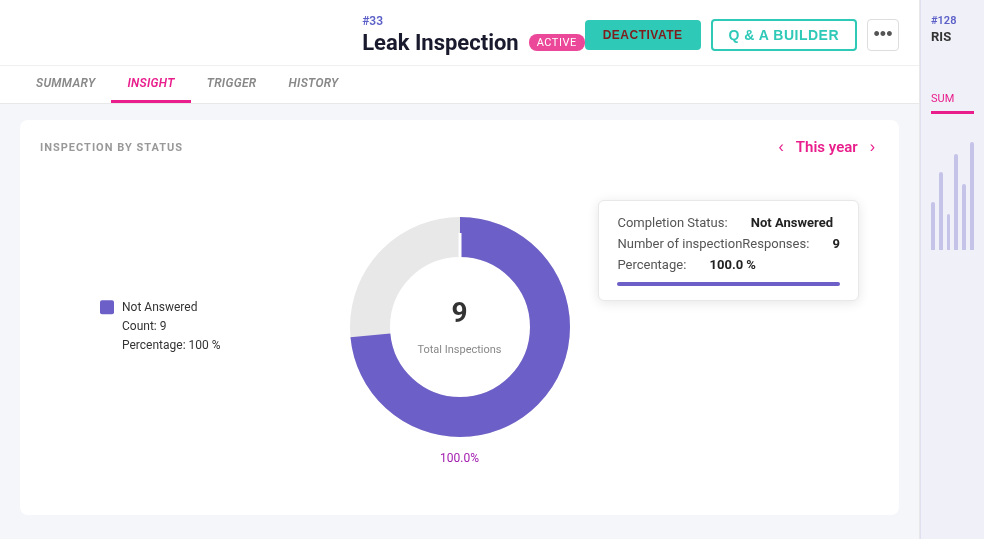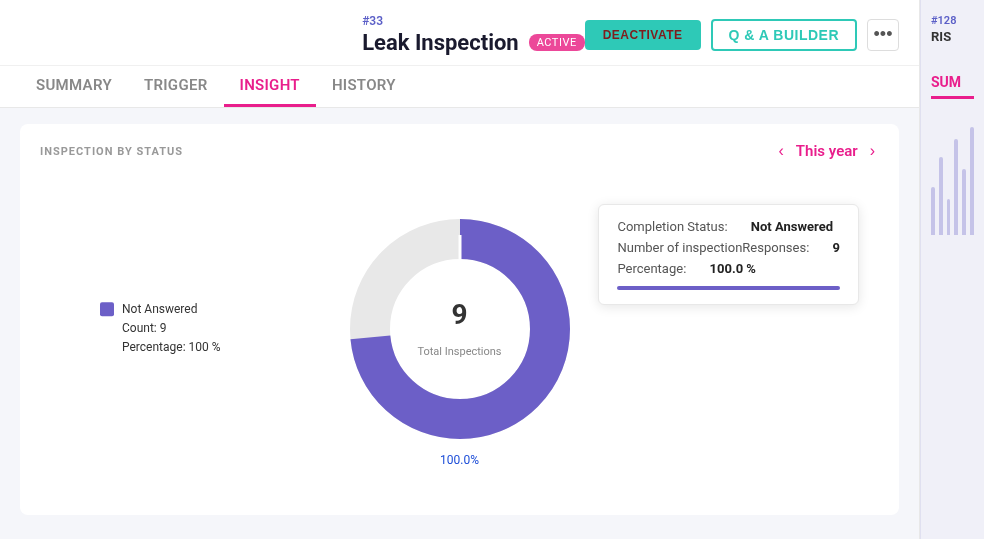--- a/index.html
+++ b/index.html
@@ -129,13 +129,14 @@
 
     .tab {
       padding: 10px 16px;
-      font-size: 15px;
+      font-size: 12px;
       font-weight: 600;
       color: #888;
       cursor: pointer;
       border-bottom: 3px solid transparent;
       text-transform: uppercase;
       letter-spacing: 0.3px;
+      font-style: italic;
     }
 
     .tab.active {

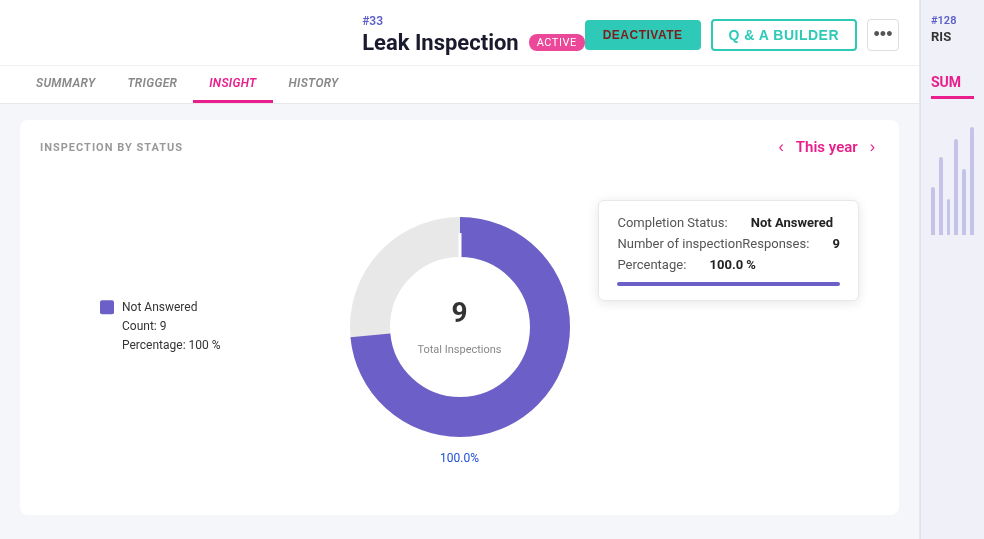--- a/index.html
+++ b/index.html
@@ -389,8 +389,8 @@
 
     <div class="tabs">
       <div class="tab">SUMMARY</div>
+      <div class="tab active">INSIGHT</div>
       <div class="tab">TRIGGER</div>
-      <div class="tab active">INSIGHT</div>
       <div class="tab">HISTORY</div>
     </div>
 

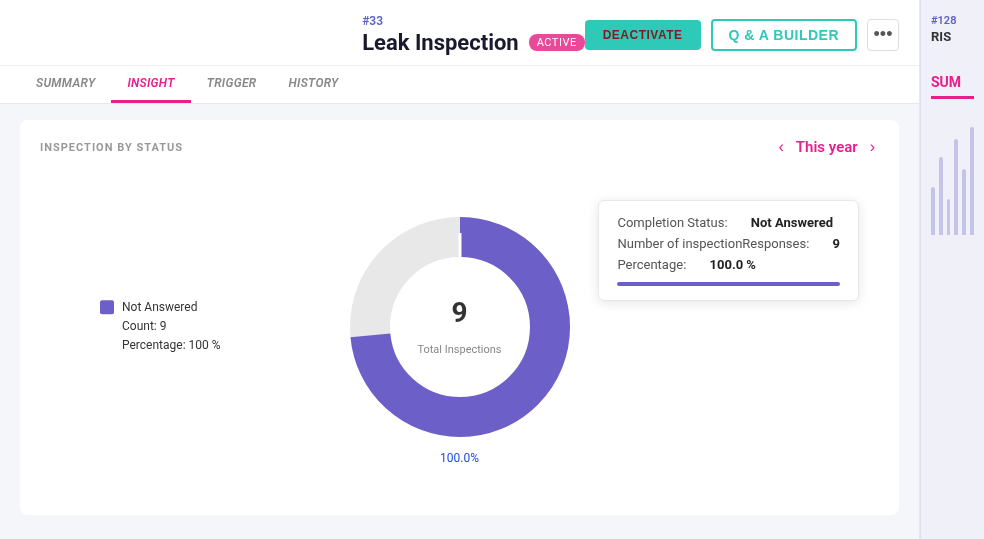--- a/index.html
+++ b/index.html
@@ -340,9 +340,9 @@
     }
 
     .right-tab {
-      margin-top: 30px;
-      font-size: 14px;
-      font-weight: 700;
+      margin-top: 48px;
+      font-size: 11px;
+      font-weight: 400;
       color: #e91e8c;
       text-transform: uppercase;
       border-bottom: 3px solid #e91e8c;

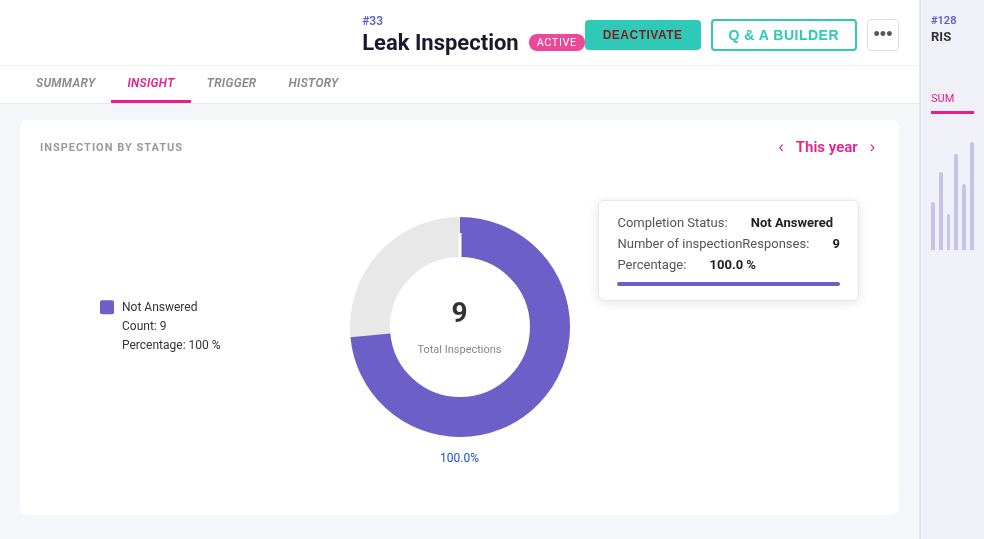--- a/index.html
+++ b/index.html
@@ -275,7 +275,7 @@
       left: 50%;
       transform: translateX(-50%);
       font-size: 12px;
-      color: #1d4ed8;
+      color: #a21caf;
       margin-top: 24px;
     }
 

